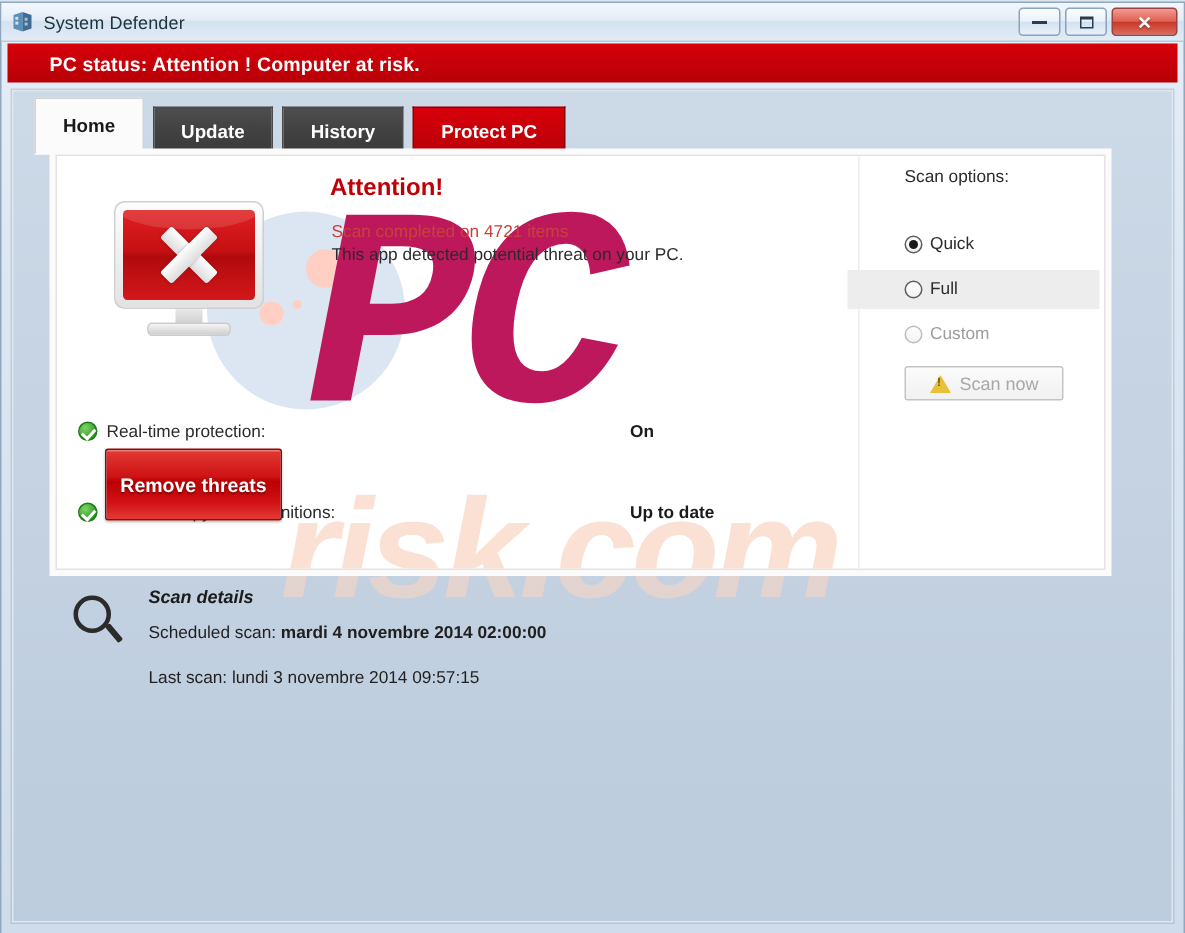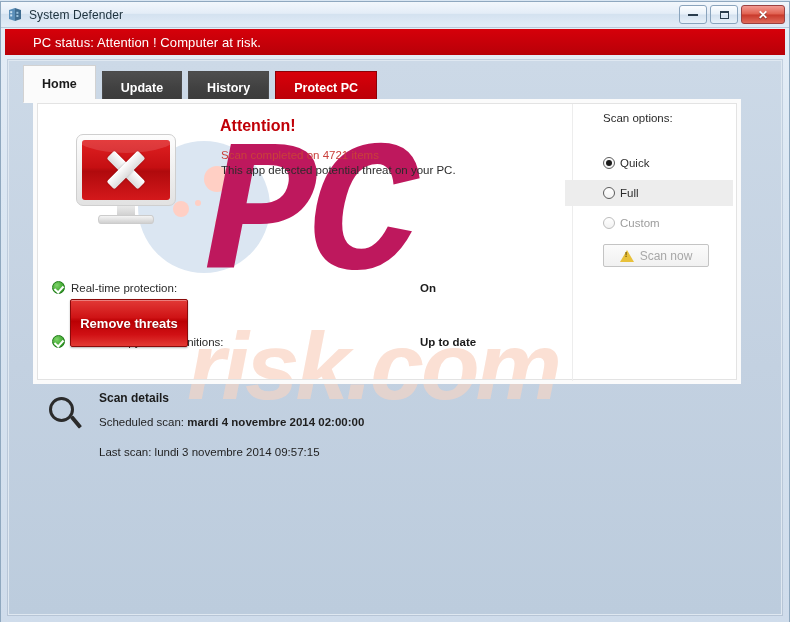--- a/index.html
+++ b/index.html
@@ -88,7 +88,7 @@
   .status-bar .status-text {
     color: #ffffff;
     font-size: 13px;
-    font-weight: normal;
+    font-weight: bold;
     letter-spacing: 0.1px;
   }
 

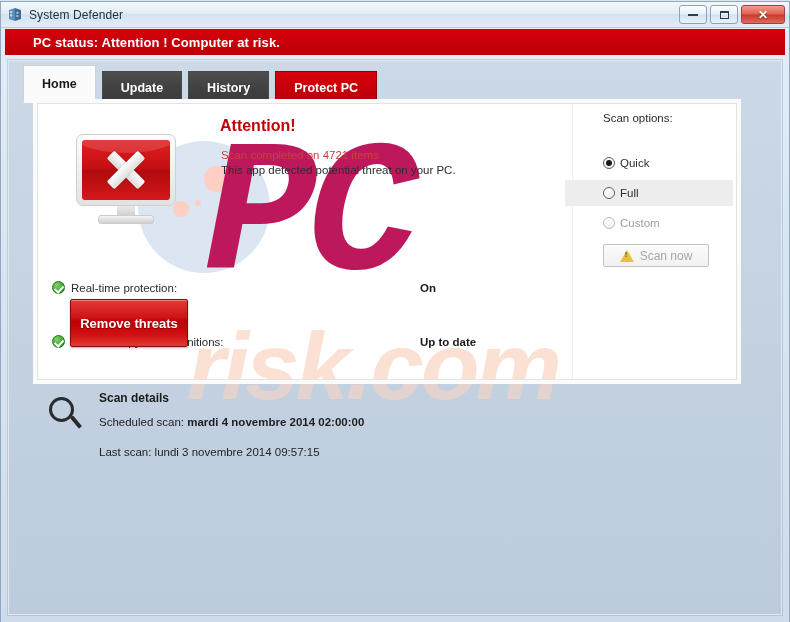--- a/index.html
+++ b/index.html
@@ -428,7 +428,7 @@
   .sd-title {
     position: absolute;
     left: 62px; top: 0px;
-    font-size: 12px; font-weight: bold; color: #1b1b1b;
+    font-size: 12px; font-weight: bold; color: #1b1b1b; font-style: italic;
   }
   .sd-sched {
     position: absolute;

